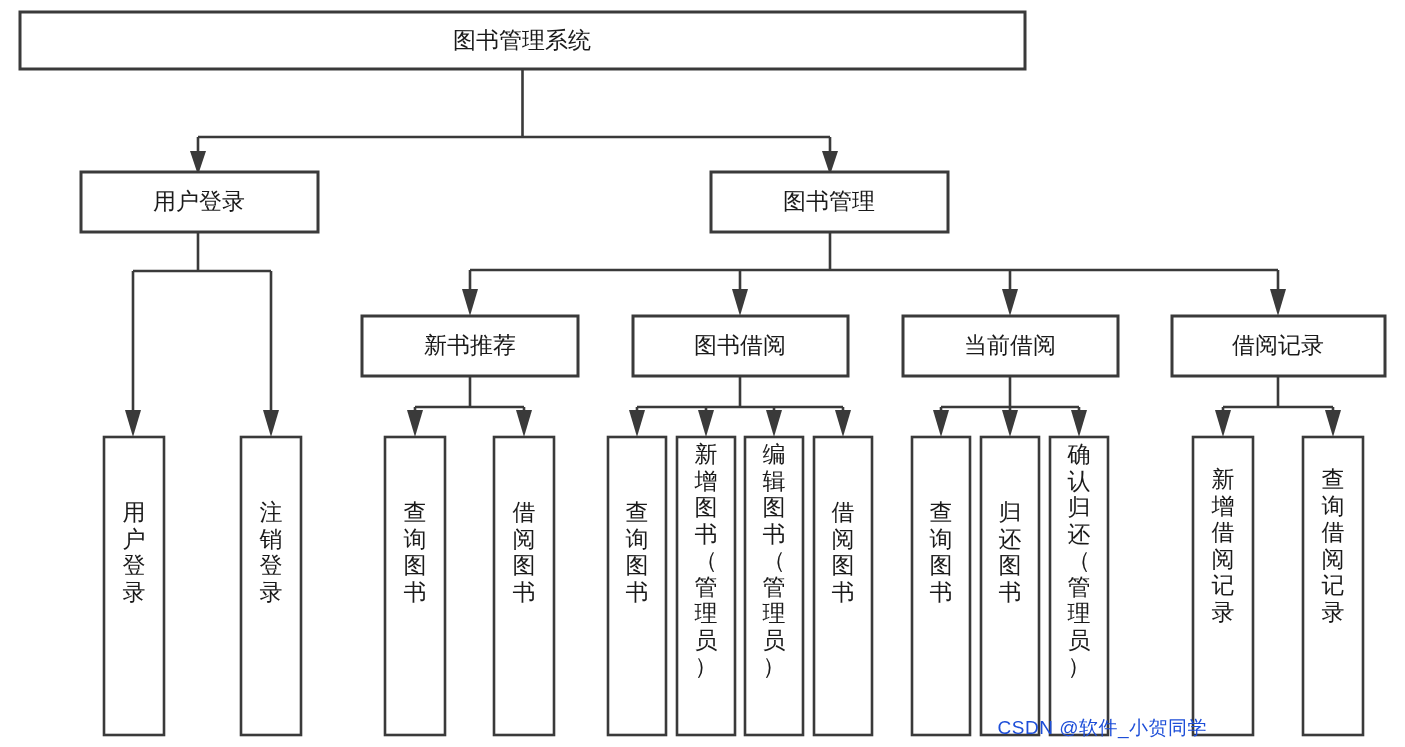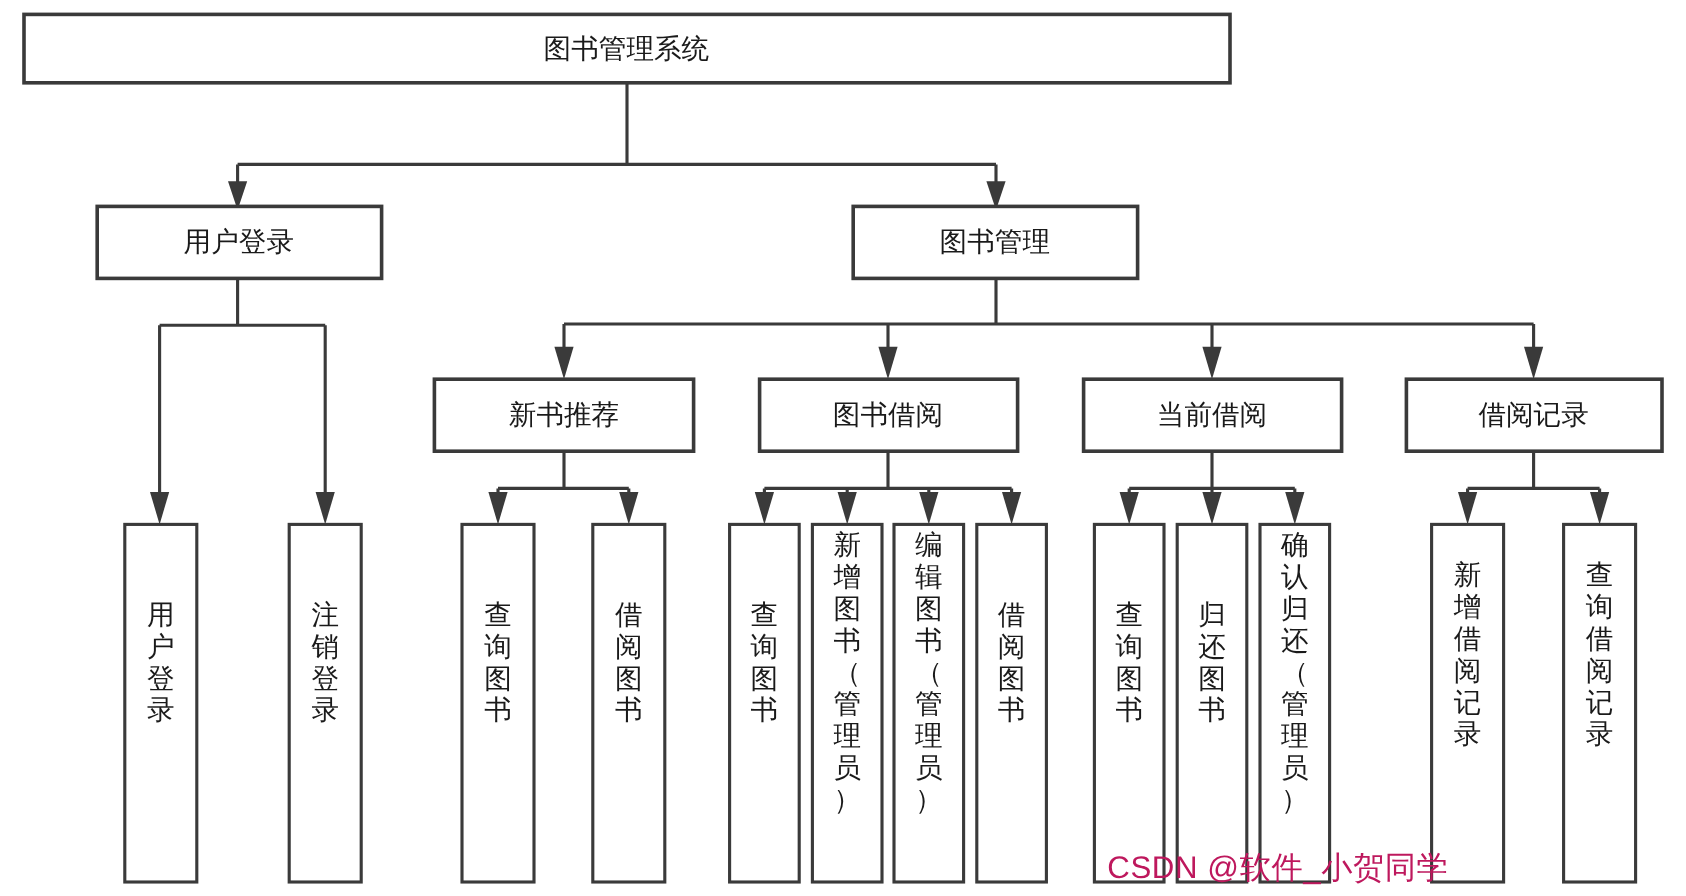--- a/index.html
+++ b/index.html
@@ -63,8 +63,8 @@
     right: 14px;
     bottom: 6px;
     font-family: "Liberation Sans", "DejaVu Sans", sans-serif;
-    font-size: 26px;
-    color: #be185d;
+    font-size: 19px;
+    color: #1d4ed8;
     letter-spacing: 0.5px;
     white-space: nowrap;
     user-select: none;

